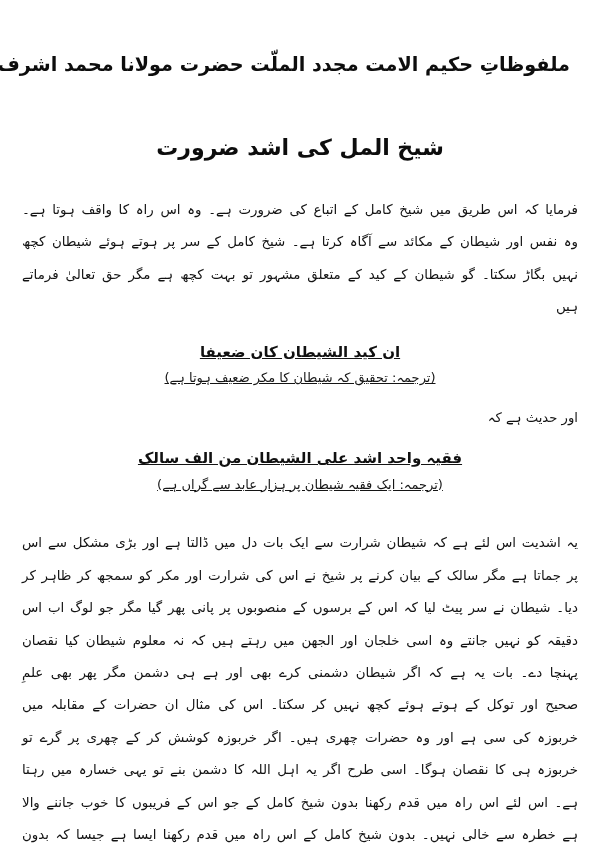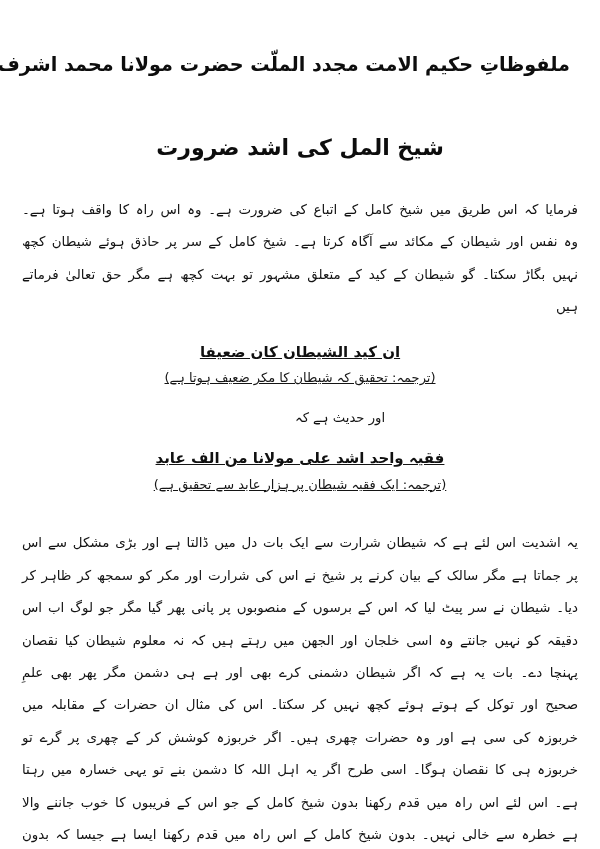--- a/index.html
+++ b/index.html
@@ -108,7 +108,7 @@
 
   <h1 class="chapter-title">شیخ المل کی اشد ضرورت</h1>
 
-  <p class="body-block">فرمایا کہ اس طریق میں شیخ کامل کے اتباع کی ضرورت ہے۔ وہ اس راہ کا واقف ہوتا ہے۔ وہ نفس اور شیطان کے مکائد سے آگاہ کرتا ہے۔ شیخ کامل کے سر پر حاذق ہوئے شیطان کچھ نہیں بگاڑ سکتا۔ گو شیطان کے کید کے متعلق مشہور تو بہت کچھ ہے مگر حق تعالیٰ فرماتے ہیں</p>
+  <p class="body-block">فرمایا کہ اس طریق میں شیخ کامل کے اتباع کی ضرورت ہے۔ وہ اس راہ کا واقف ہوتا ہے۔ وہ نفس اور شیطان کے مکائد سے آگاہ کرتا ہے۔ شیخ کامل کے سر پر ہوتے ہوئے شیطان کچھ نہیں بگاڑ سکتا۔ گو شیطان کے کید کے متعلق مشہور تو بہت کچھ ہے مگر حق تعالیٰ فرماتے ہیں</p>
 
   <div class="quote-group">
     <div class="arabic-quote">ان كيد الشيطان كان ضعيفا</div>

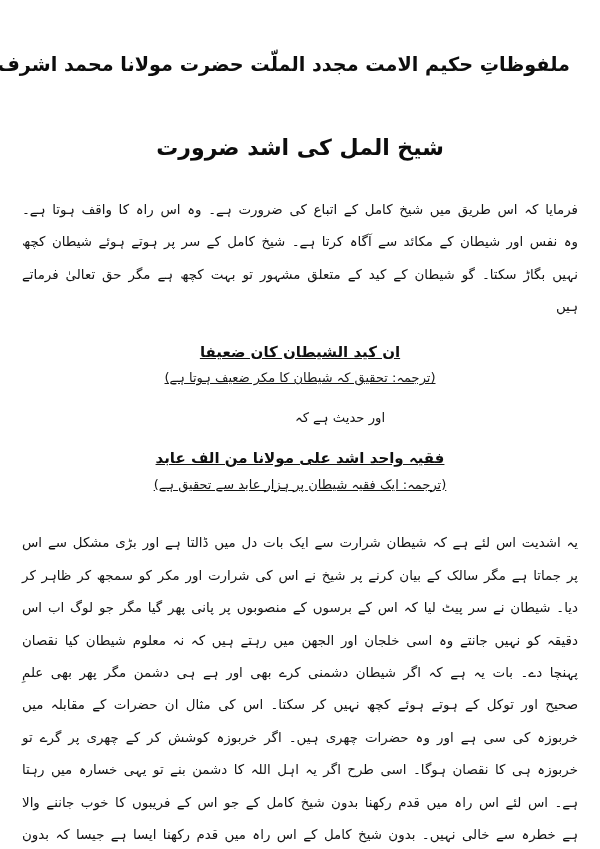--- a/index.html
+++ b/index.html
@@ -90,7 +90,7 @@
     font-size: 13.2px;
     line-height: 1.9;
     margin: 14px 0 0 0;
-    text-align: center;
+    text-align: right;
     padding-right: 86px;
     color: #131313;
   }

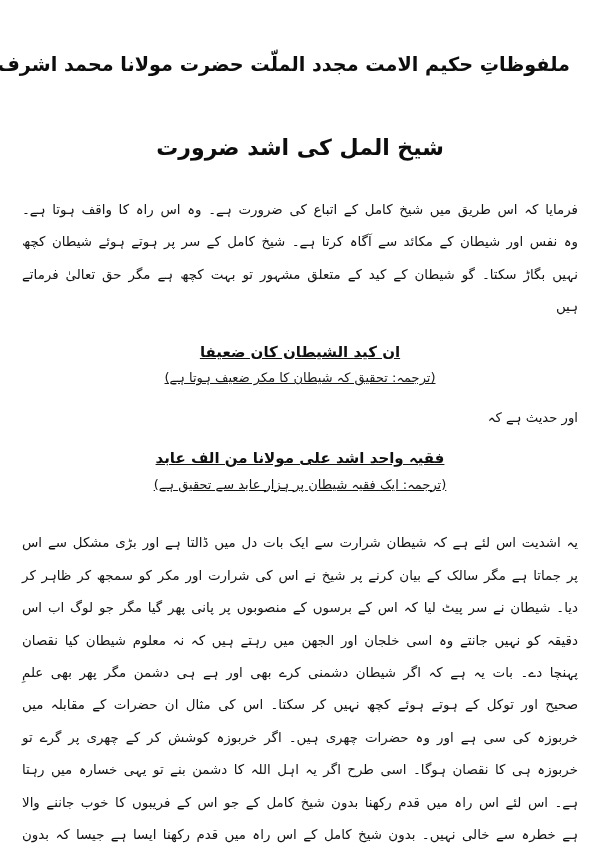--- a/index.html
+++ b/index.html
@@ -118,7 +118,7 @@
   <div class="lead-line left-shift">اور حدیث ہے کہ</div>
 
   <div class="quote-group">
-    <div class="arabic-quote">فقیہ واحد اشد علی مولانا من الف عابد</div>
+    <div class="arabic-quote">فقیہ واحد اشد علی الشیطان من الف سالک</div>
     <div class="quote-translation">(ترجمہ: ایک فقیہ شیطان پر ہزار عابد سے تحقیق ہے)</div>
   </div>
 

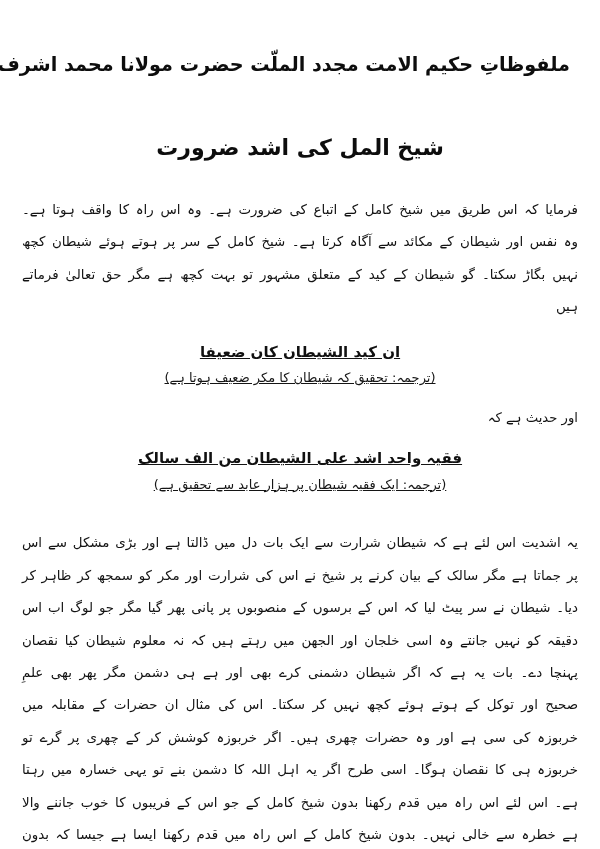--- a/index.html
+++ b/index.html
@@ -119,7 +119,7 @@
 
   <div class="quote-group">
     <div class="arabic-quote">فقیہ واحد اشد علی الشیطان من الف سالک</div>
-    <div class="quote-translation">(ترجمہ: ایک فقیہ شیطان پر ہزار عابد سے تحقیق ہے)</div>
+    <div class="quote-translation">(ترجمہ: ایک فقیہ شیطان پر ہزار عابد سے گراں ہے)</div>
   </div>
 
   <p class="body-block">یہ اشدیت اس لئے ہے کہ شیطان شرارت سے ایک بات دل میں ڈالتا ہے اور بڑی مشکل سے اس پر جماتا ہے مگر سالک کے بیان کرنے پر شیخ نے اس کی شرارت اور مکر کو سمجھ کر ظاہر کر دیا۔ شیطان نے سر پیٹ لیا کہ اس کے برسوں کے منصوبوں پر پانی پھر گیا مگر جو لوگ اب اس دقیقہ کو نہیں جانتے وہ اسی خلجان اور الجھن میں رہتے ہیں کہ نہ معلوم شیطان کیا نقصان پہنچا دے۔ بات یہ ہے کہ اگر شیطان دشمنی کرے بھی اور ہے ہی دشمن مگر پھر بھی علمِ صحیح اور توکل کے ہوتے ہوئے کچھ نہیں کر سکتا۔ اس کی مثال ان حضرات کے مقابلہ میں خربوزہ کی سی ہے اور وہ حضرات چھری ہیں۔ اگر خربوزہ کوشش کر کے چھری پر گرے تو خربوزہ ہی کا نقصان ہوگا۔ اسی طرح اگر یہ اہل اللہ کا دشمن بنے تو یہی خسارہ میں رہتا ہے۔ اس لئے اس راہ میں قدم رکھنا بدون شیخ کامل کے جو اس کے فریبوں کا خوب جاننے والا ہے خطرہ سے خالی نہیں۔ بدون شیخ کامل کے اس راہ میں قدم رکھنا ایسا ہے جیسا کہ بدون طبیب حاذق کے کوئی شخص اپنا علاج خود کرنا چاہے گو کتاب ہی دیکھ کر کرے کیونکہ کتاب کو بھی طبیب ہی سمجھتا ہے۔</p>

